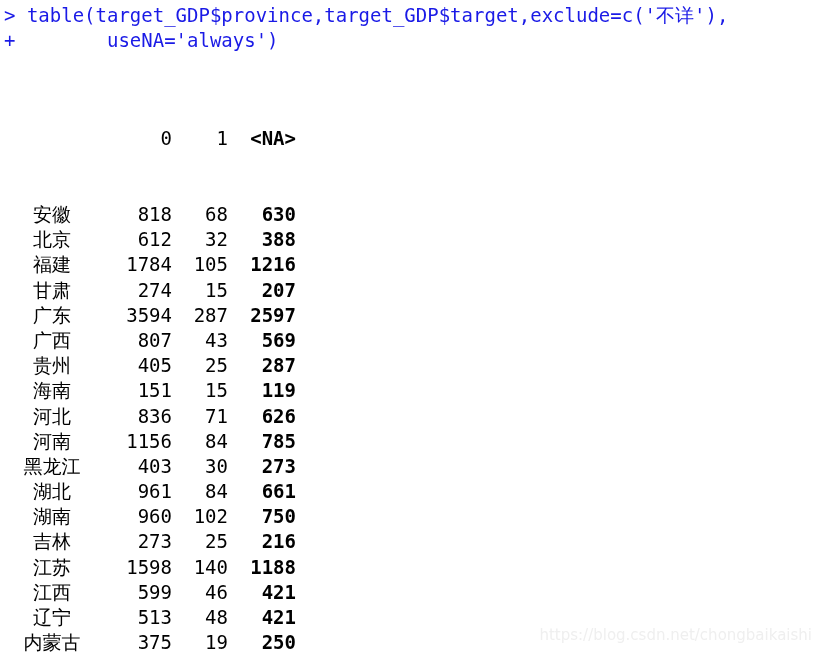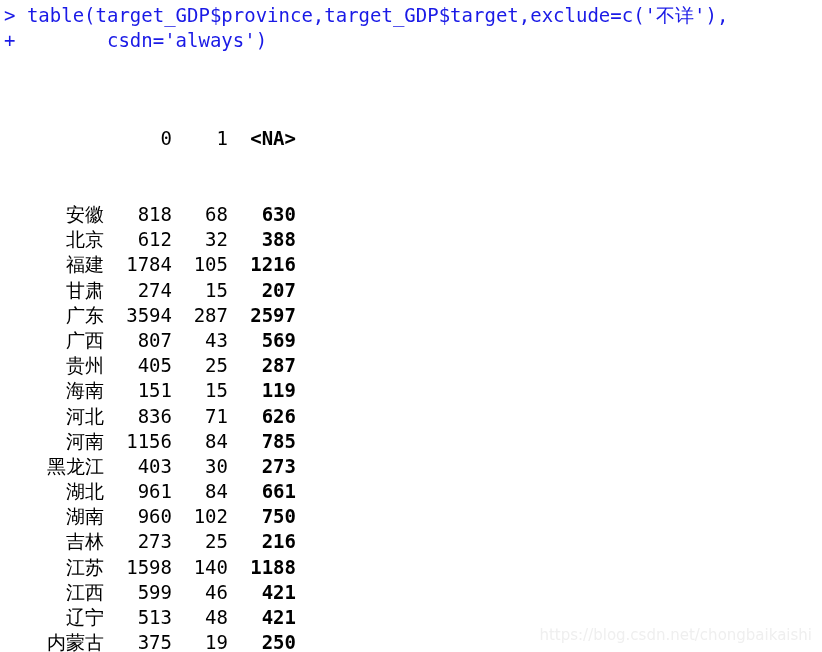--- a/index.html
+++ b/index.html
@@ -74,7 +74,7 @@
 
   <div class="cmd-block">
     <div class="cmd-line">&gt; table(target_GDP$province,target_GDP$target,exclude=c('不详'),</div>
-    <div class="cmd-line">+        csdn='always')</div>
+    <div class="cmd-line">+        useNA='always')</div>
   </div>
 
   <div class="spacer"></div>

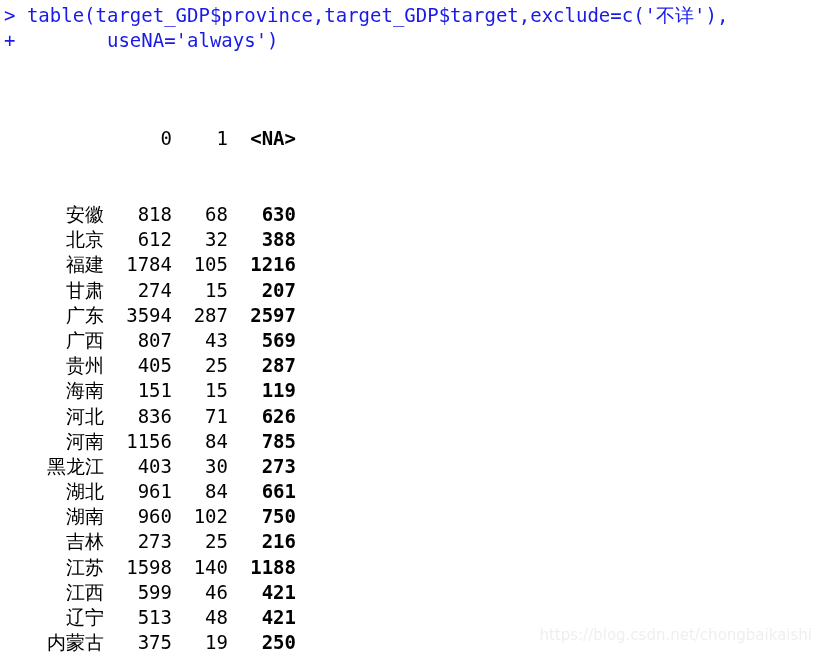--- a/index.html
+++ b/index.html
@@ -42,7 +42,7 @@
   }
   .rlabel {
     width: 104px;
-    text-align: right;
+    text-align: center;
     font-family: Liberation Serif, serif;
     font-size: 19px;
     color: #000000;

